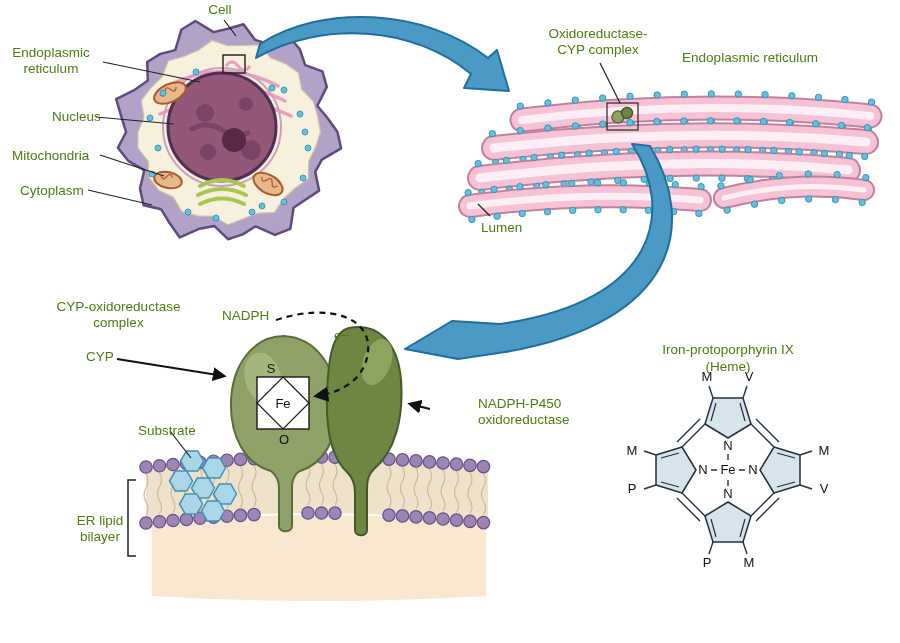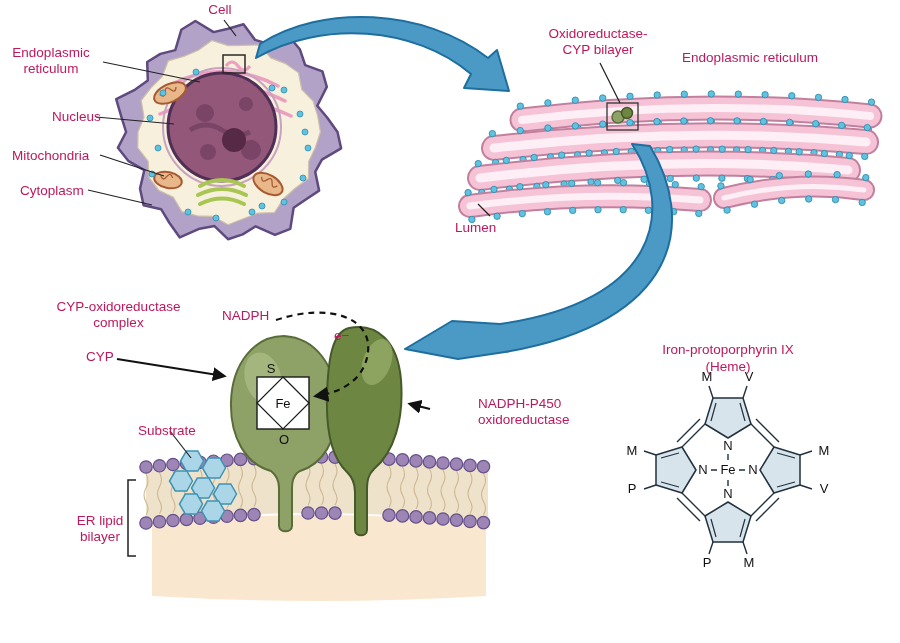--- a/index.html
+++ b/index.html
@@ -6,7 +6,7 @@
   #stage{position:relative;width:900px;height:643px;background:#fff;overflow:hidden;
          font-family:"Liberation Sans",sans-serif;}
   #art{position:absolute;left:0;top:0;}
-  .lbl{position:absolute;font-size:13.5px;line-height:1.18;color:#be185d;}
+  .lbl{position:absolute;font-size:13.5px;line-height:1.18;color:#4d7c0f;}
   .c{text-align:center;}
   text{font-family:"Liberation Sans",sans-serif;}
   .hm{font-size:13px;fill:#111;text-anchor:middle;}

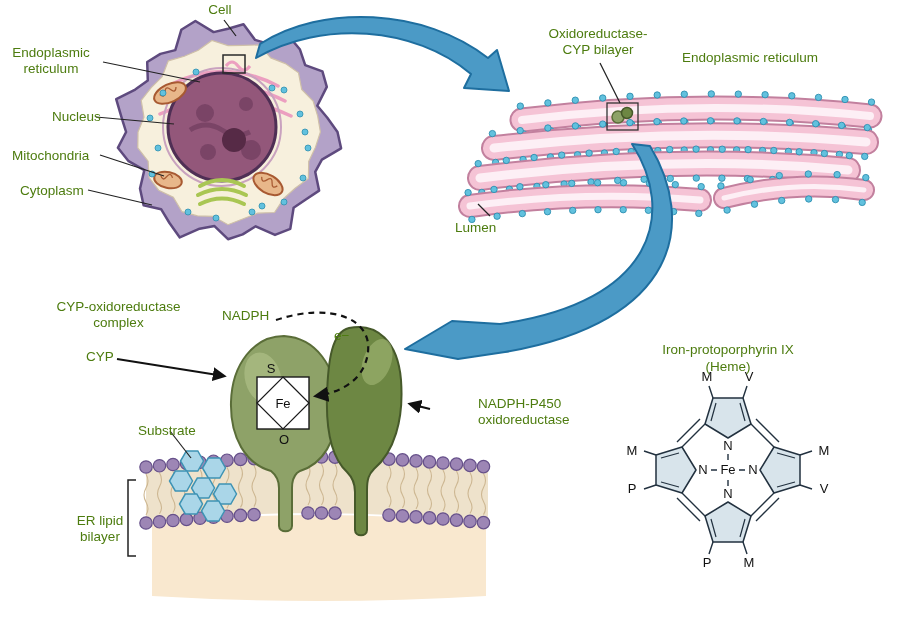--- a/index.html
+++ b/index.html
@@ -368,7 +368,7 @@
 <div class="lbl" style="left:12px;top:148px;">Mitochondria</div>
 <div class="lbl" style="left:20px;top:183px;">Cytoplasm</div>
 
-<div class="lbl c" style="left:536px;top:26px;width:124px;">Oxidoreductase-CYP bilayer</div>
+<div class="lbl c" style="left:536px;top:26px;width:124px;">Oxidoreductase-CYP complex</div>
 <div class="lbl c" style="left:662px;top:50px;width:176px;">Endoplasmic reticulum</div>
 <div class="lbl" style="left:455px;top:220px;text-align:right;">Lumen</div>
 

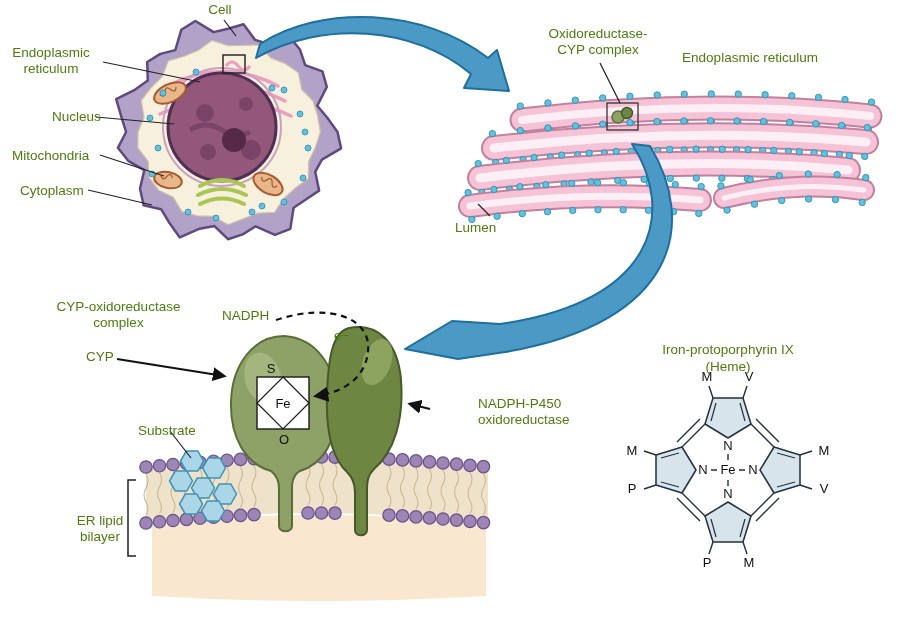--- a/index.html
+++ b/index.html
@@ -370,7 +370,7 @@
 
 <div class="lbl c" style="left:536px;top:26px;width:124px;">Oxidoreductase-CYP complex</div>
 <div class="lbl c" style="left:662px;top:50px;width:176px;">Endoplasmic reticulum</div>
-<div class="lbl" style="left:455px;top:220px;text-align:right;">Lumen</div>
+<div class="lbl" style="left:481px;top:220px;text-align:right;">Lumen</div>
 
 <div class="lbl c" style="left:36px;top:299px;width:165px;">CYP-oxidoreductase complex</div>
 <div class="lbl" style="left:222px;top:308px;">NADPH</div>

